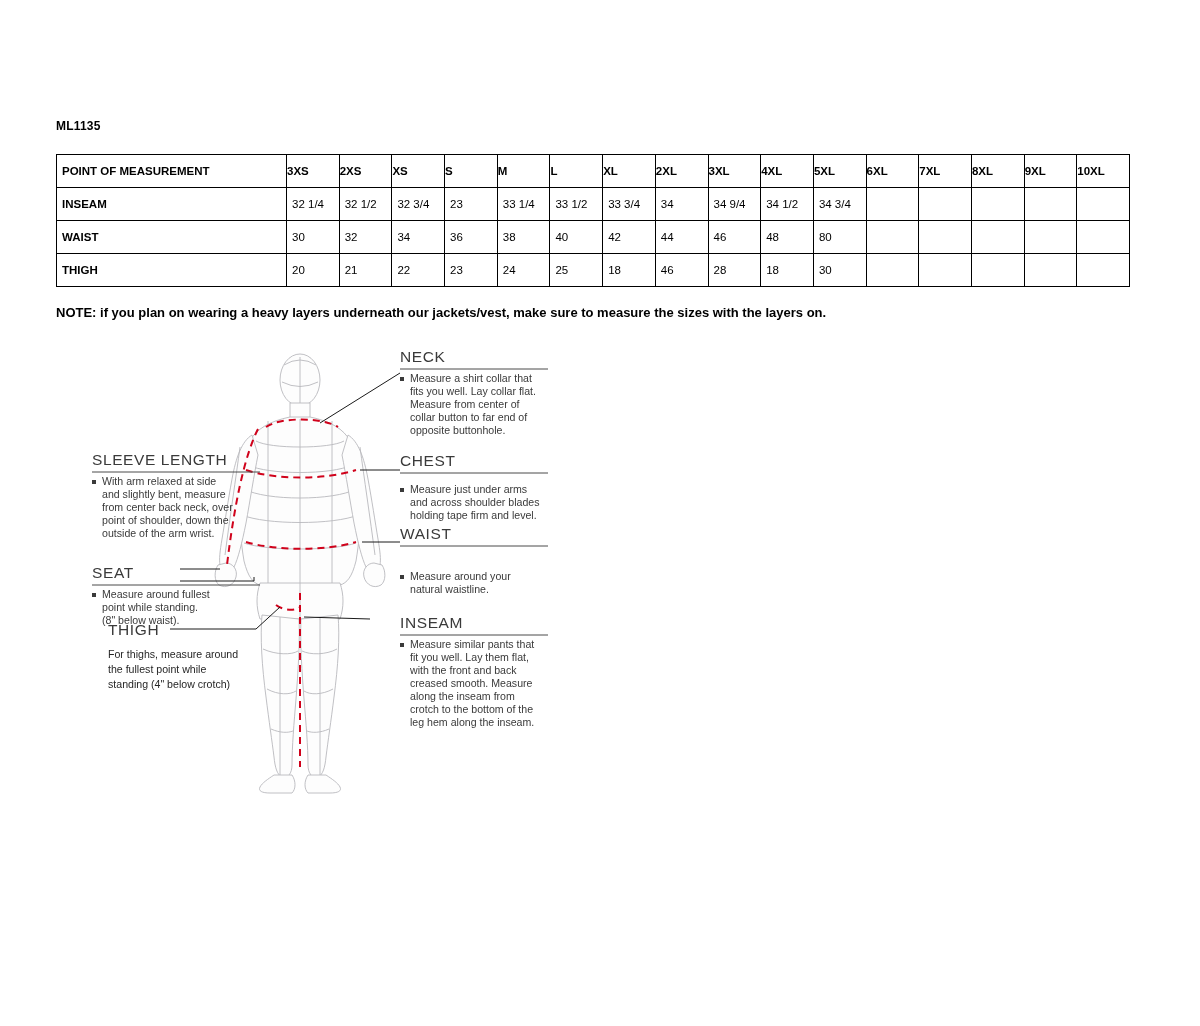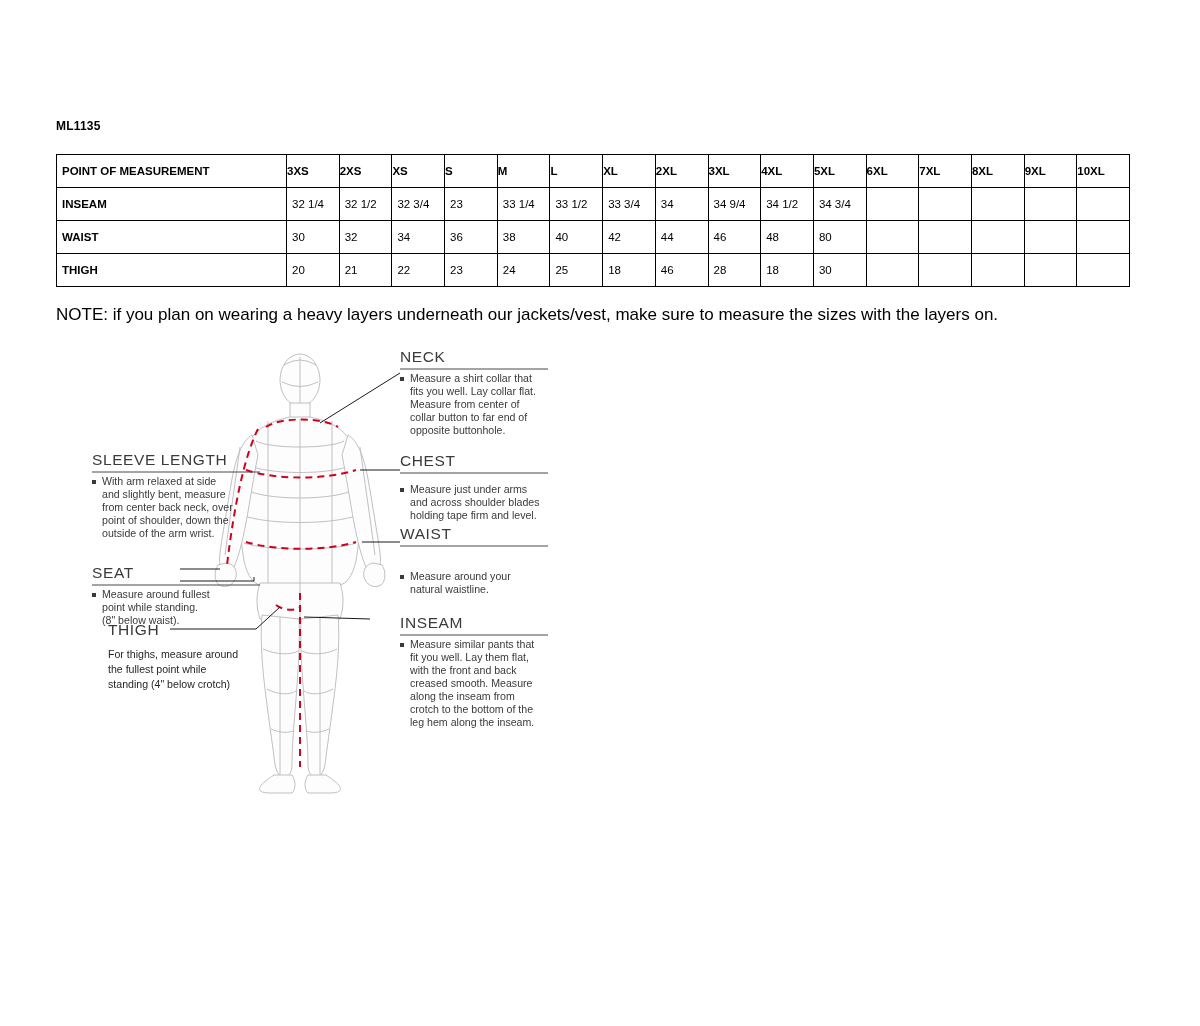--- a/index.html
+++ b/index.html
@@ -64,8 +64,8 @@
     position: absolute;
     left: 56px;
     top: 305px;
-    font-size: 17px;
-    font-weight: normal;
+    font-size: 13px;
+    font-weight: bold;
   }
 
   

